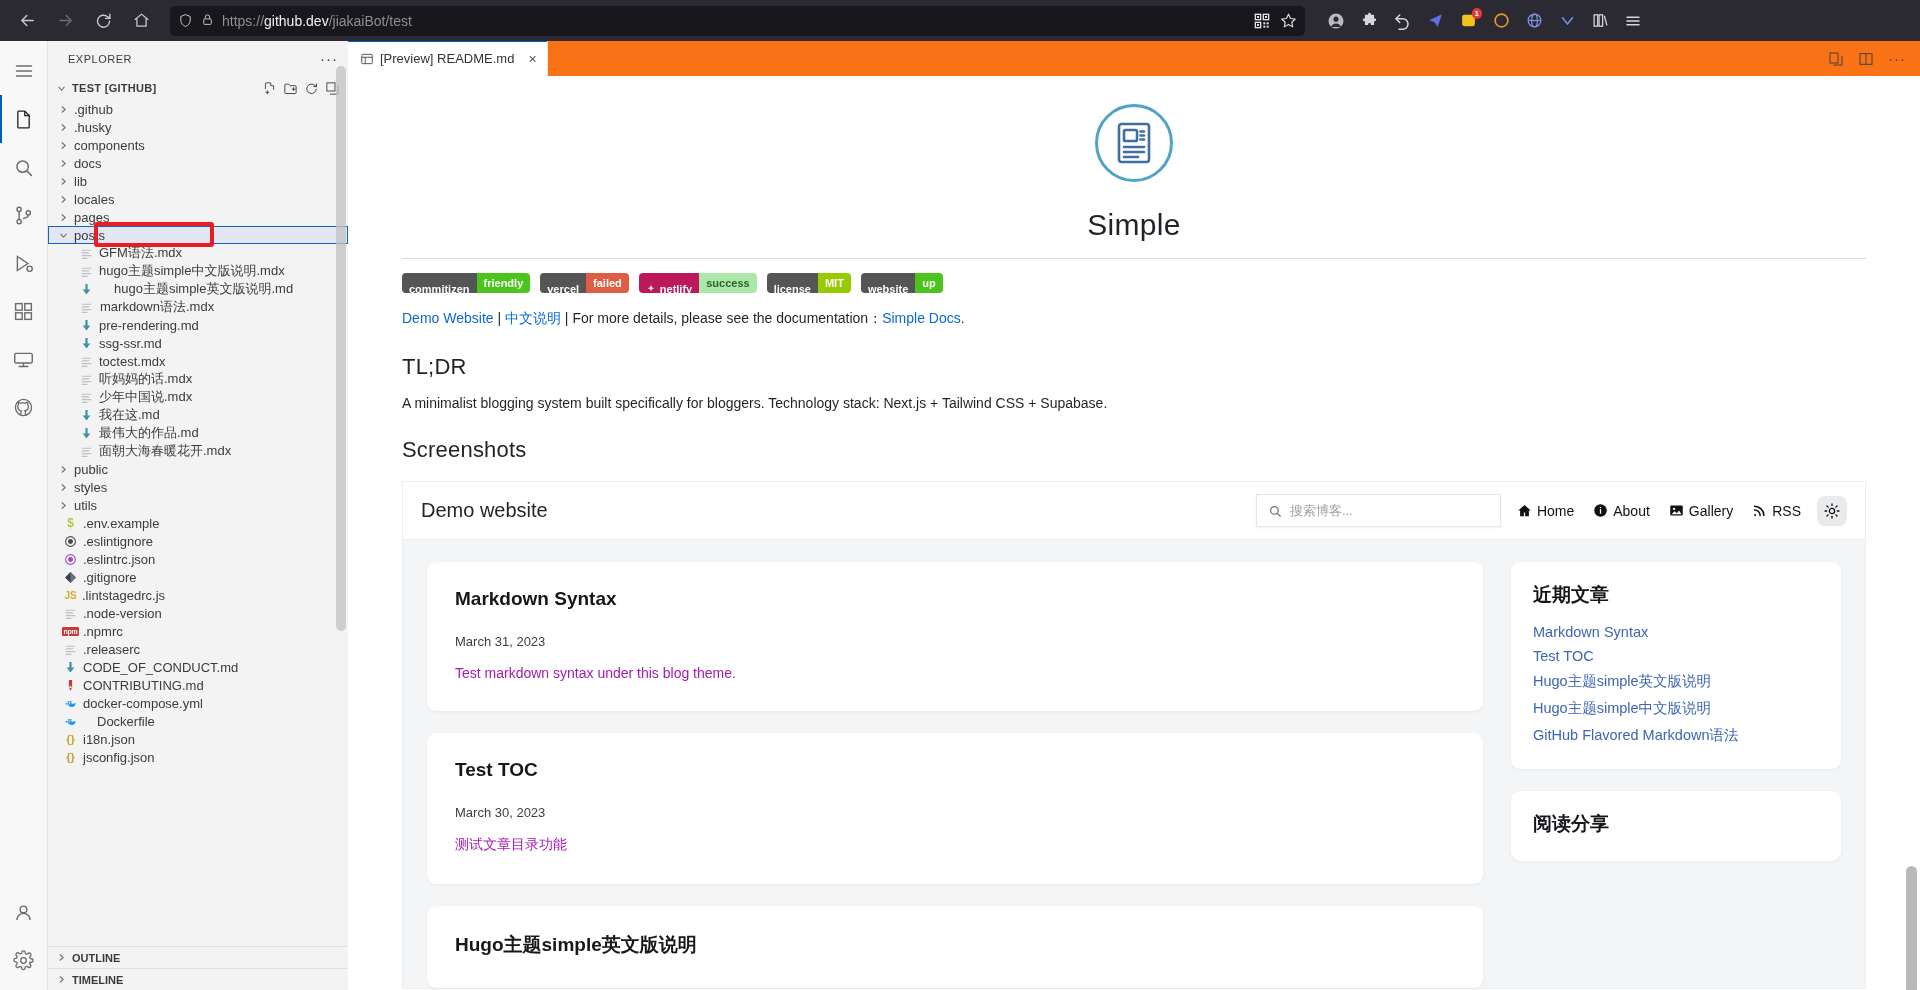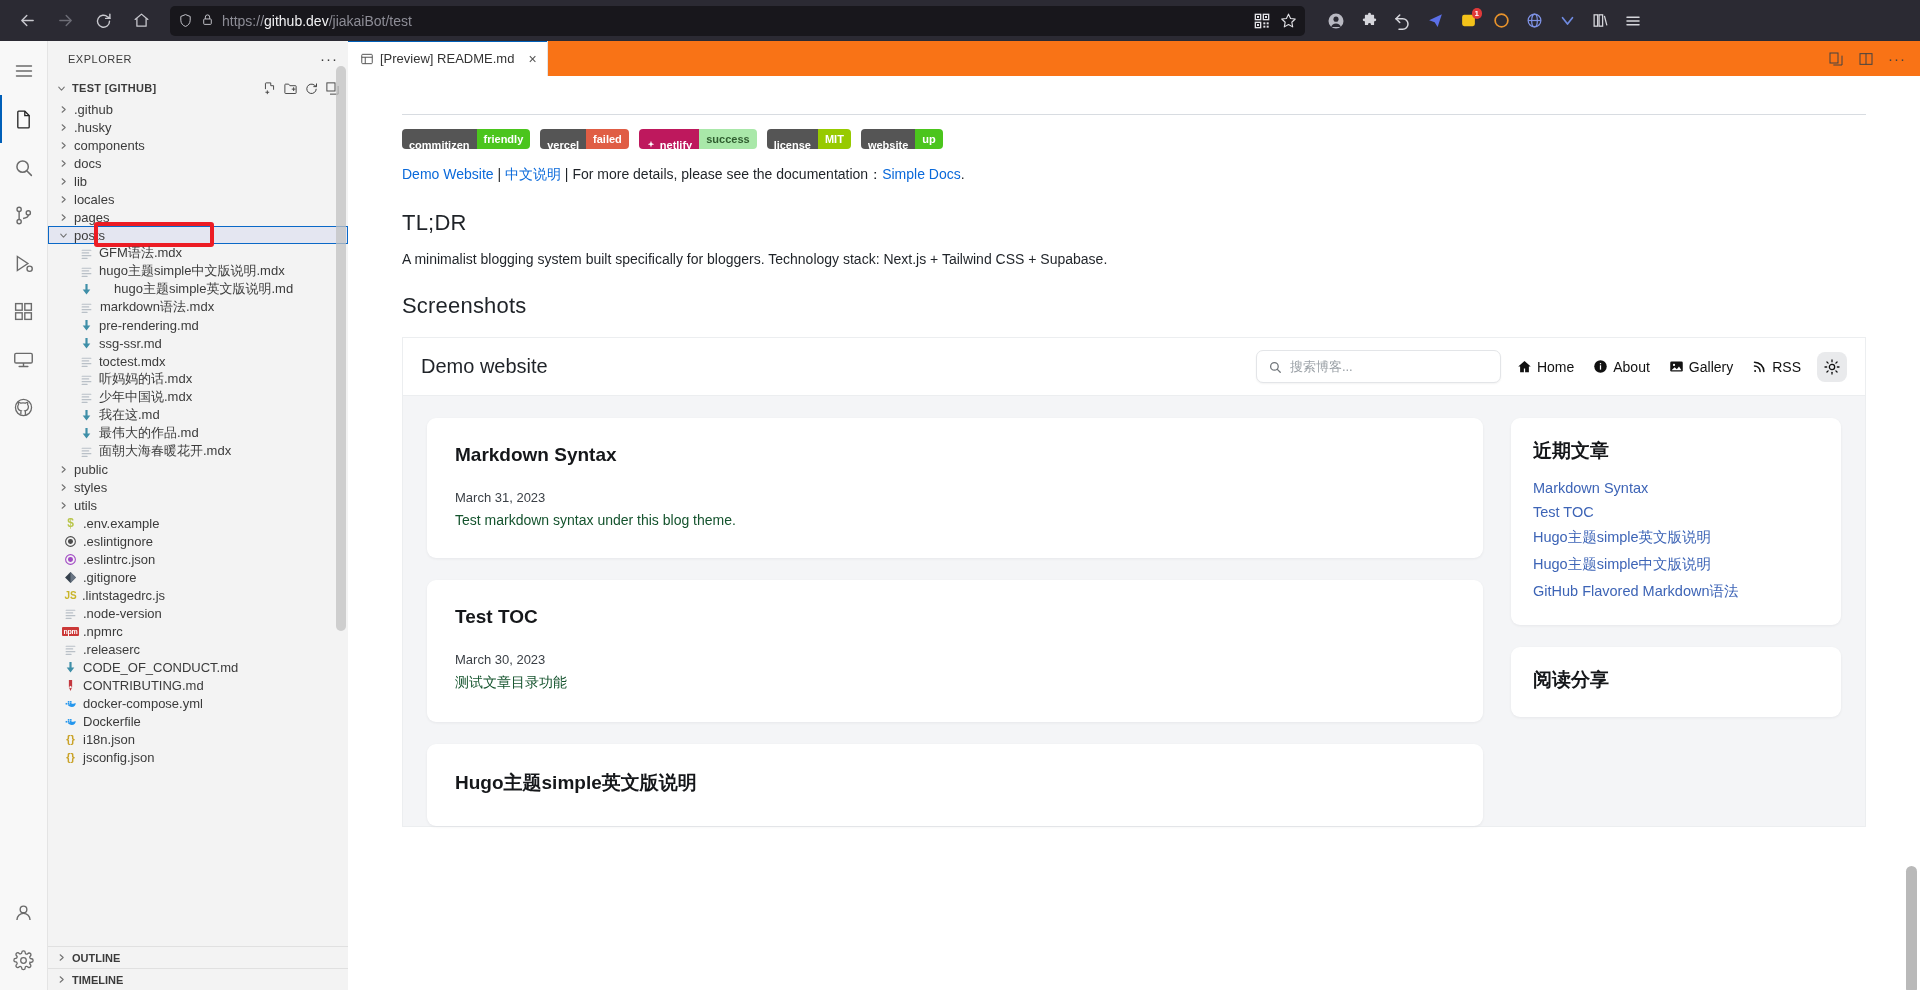--- a/index.html
+++ b/index.html
@@ -821,6 +821,21 @@
     <div class="preview">
       <div class="md">
 
+        <div class="md-center">
+          <div class="logo-box">
+            <svg width="40" height="44" viewBox="0 0 40 44" fill="none" stroke="#3f6fa0" stroke-width="2.6">
+              <rect x="5" y="3" width="30" height="38" rx="2.5"></rect>
+              <rect x="10" y="9" width="13" height="11" rx="1.3"></rect>
+              <line x1="26.5" y1="10.5" x2="30" y2="10.5" stroke-linecap="round"></line>
+              <line x1="26.5" y1="14.5" x2="30" y2="14.5" stroke-linecap="round"></line>
+              <line x1="26.5" y1="18.5" x2="30" y2="18.5" stroke-linecap="round"></line>
+              <line x1="10" y1="26" x2="30" y2="26" stroke-linecap="round"></line>
+              <line x1="10" y1="31" x2="30" y2="31" stroke-linecap="round"></line>
+              <line x1="10" y1="36" x2="24" y2="36" stroke-linecap="round"></line>
+            </svg>
+          </div>
+          <h1 class="title">Simple</h1>
+        </div>
 
         <div class="hr"></div>
 

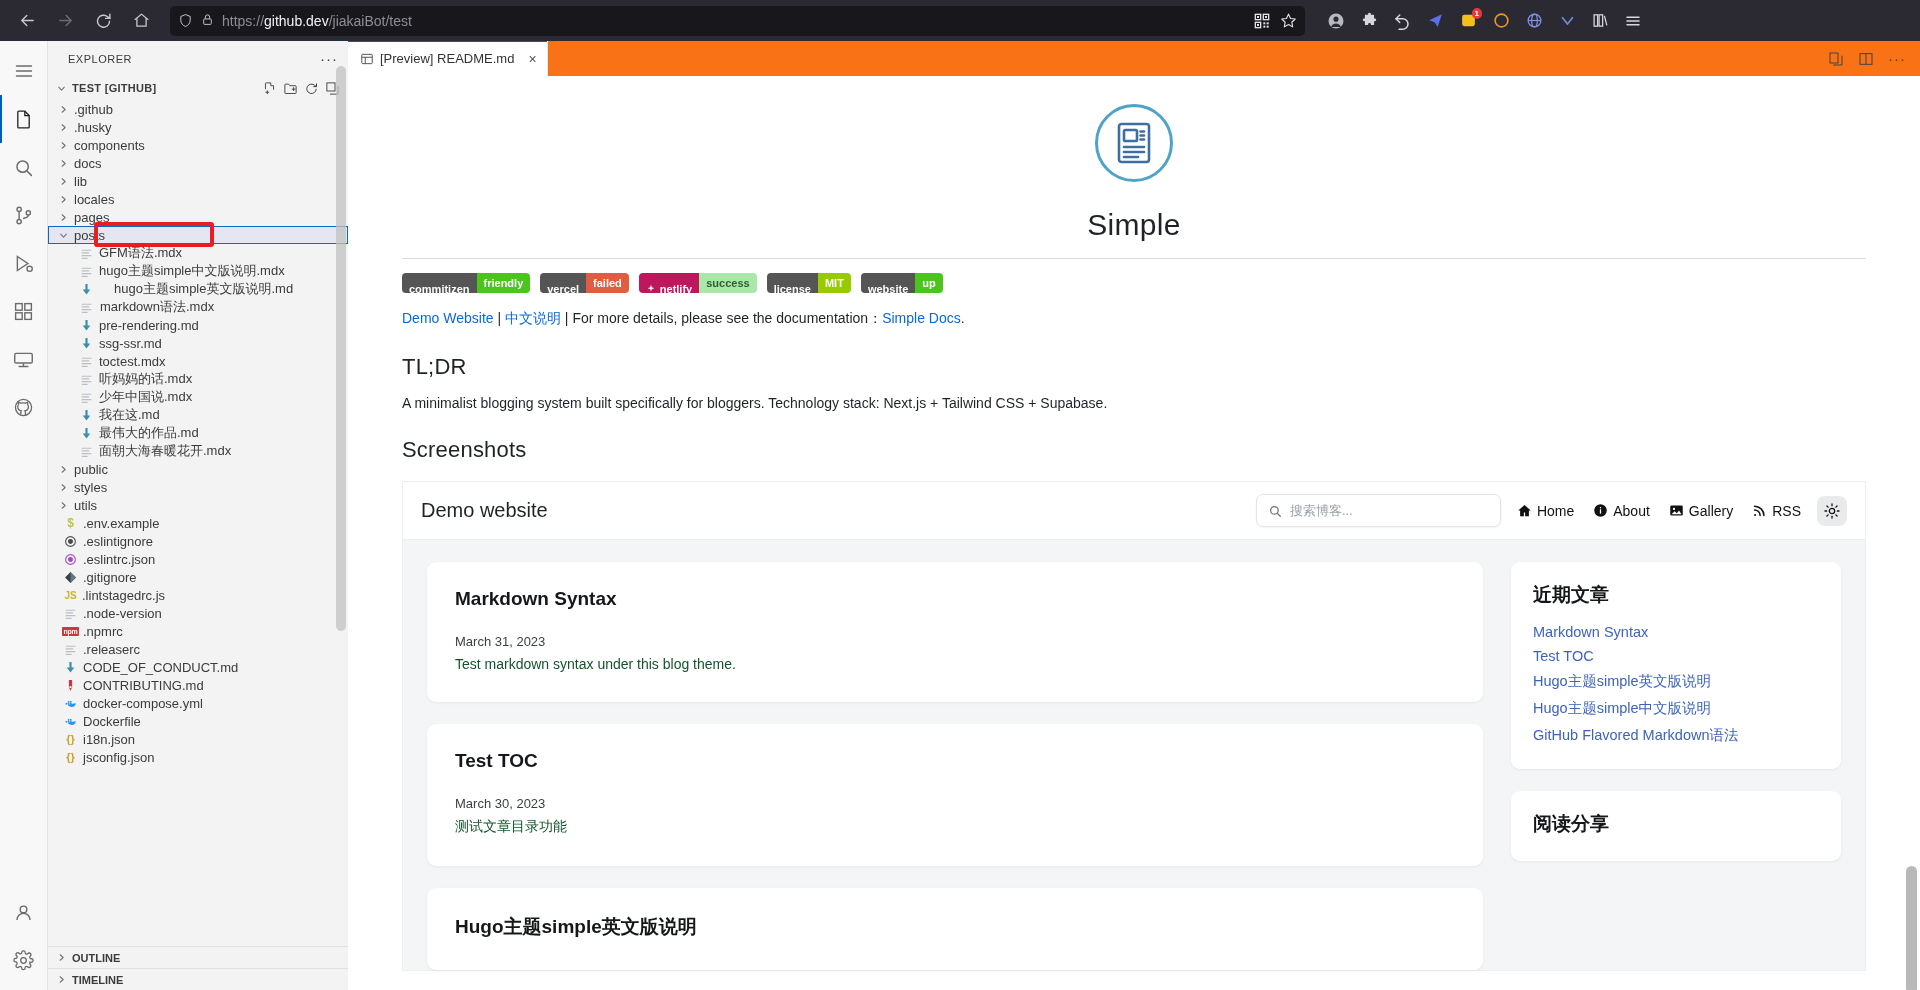--- a/index.html
+++ b/index.html
@@ -125,7 +125,7 @@
   .shot-brand { font-size:20px; color:#1f2328; font-weight:400; }
   .shot-search {
     margin-left:auto; width:245px; height:33px; background:#fff; border:1px solid #e3e5e8;
-    border-radius:7px; display:flex; align-items:center; gap:8px; padding:0 11px;
+    border-radius:0; display:flex; align-items:center; gap:8px; padding:0 11px;
     box-shadow:0 1px 2px rgba(0,0,0,.05); font-size:13px; color:#9aa0a6;
   }
   .shot-links { display:flex; align-items:center; gap:19px; font-size:14px; color:#111; }

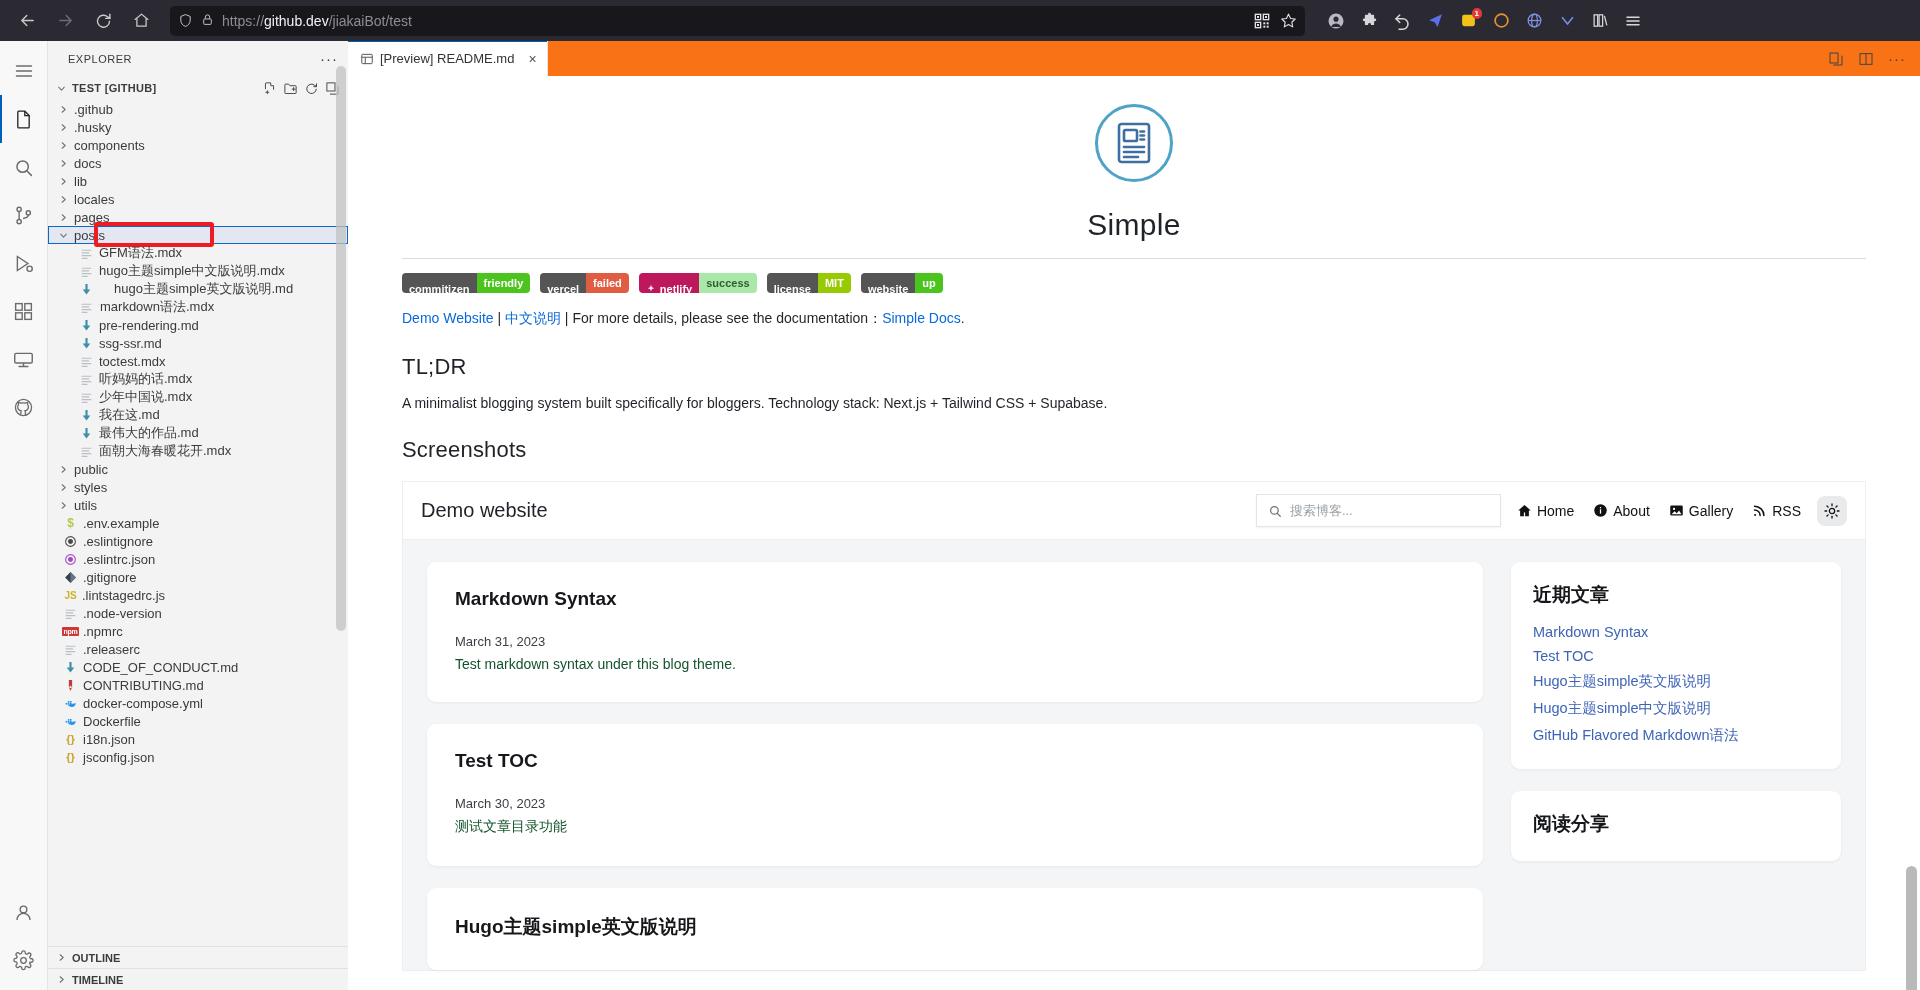--- a/index.html
+++ b/index.html
@@ -136,7 +136,7 @@
   .post-card { background:#fff; border-radius:9px; padding:26px 28px 30px; box-shadow:0 1px 3px rgba(16,24,40,.06); }
   .post-title { font-size:19px; font-weight:700; color:#15171a; }
   .post-date { font-size:13px; color:#3a3f45; margin-top:24px; }
-  .post-desc { font-size:14px; color:#14532d; margin-top:7px; }
+  .post-desc { font-size:14px; color:#a21caf; margin-top:16px; }
   .side-col { width:330px; flex:0 0 330px; display:flex; flex-direction:column; gap:22px; }
   .side-card { background:#fff; border-radius:9px; padding:20px 22px 24px; box-shadow:0 1px 3px rgba(16,24,40,.06); }
   .side-title { font-size:19px; font-weight:700; color:#15171a; }

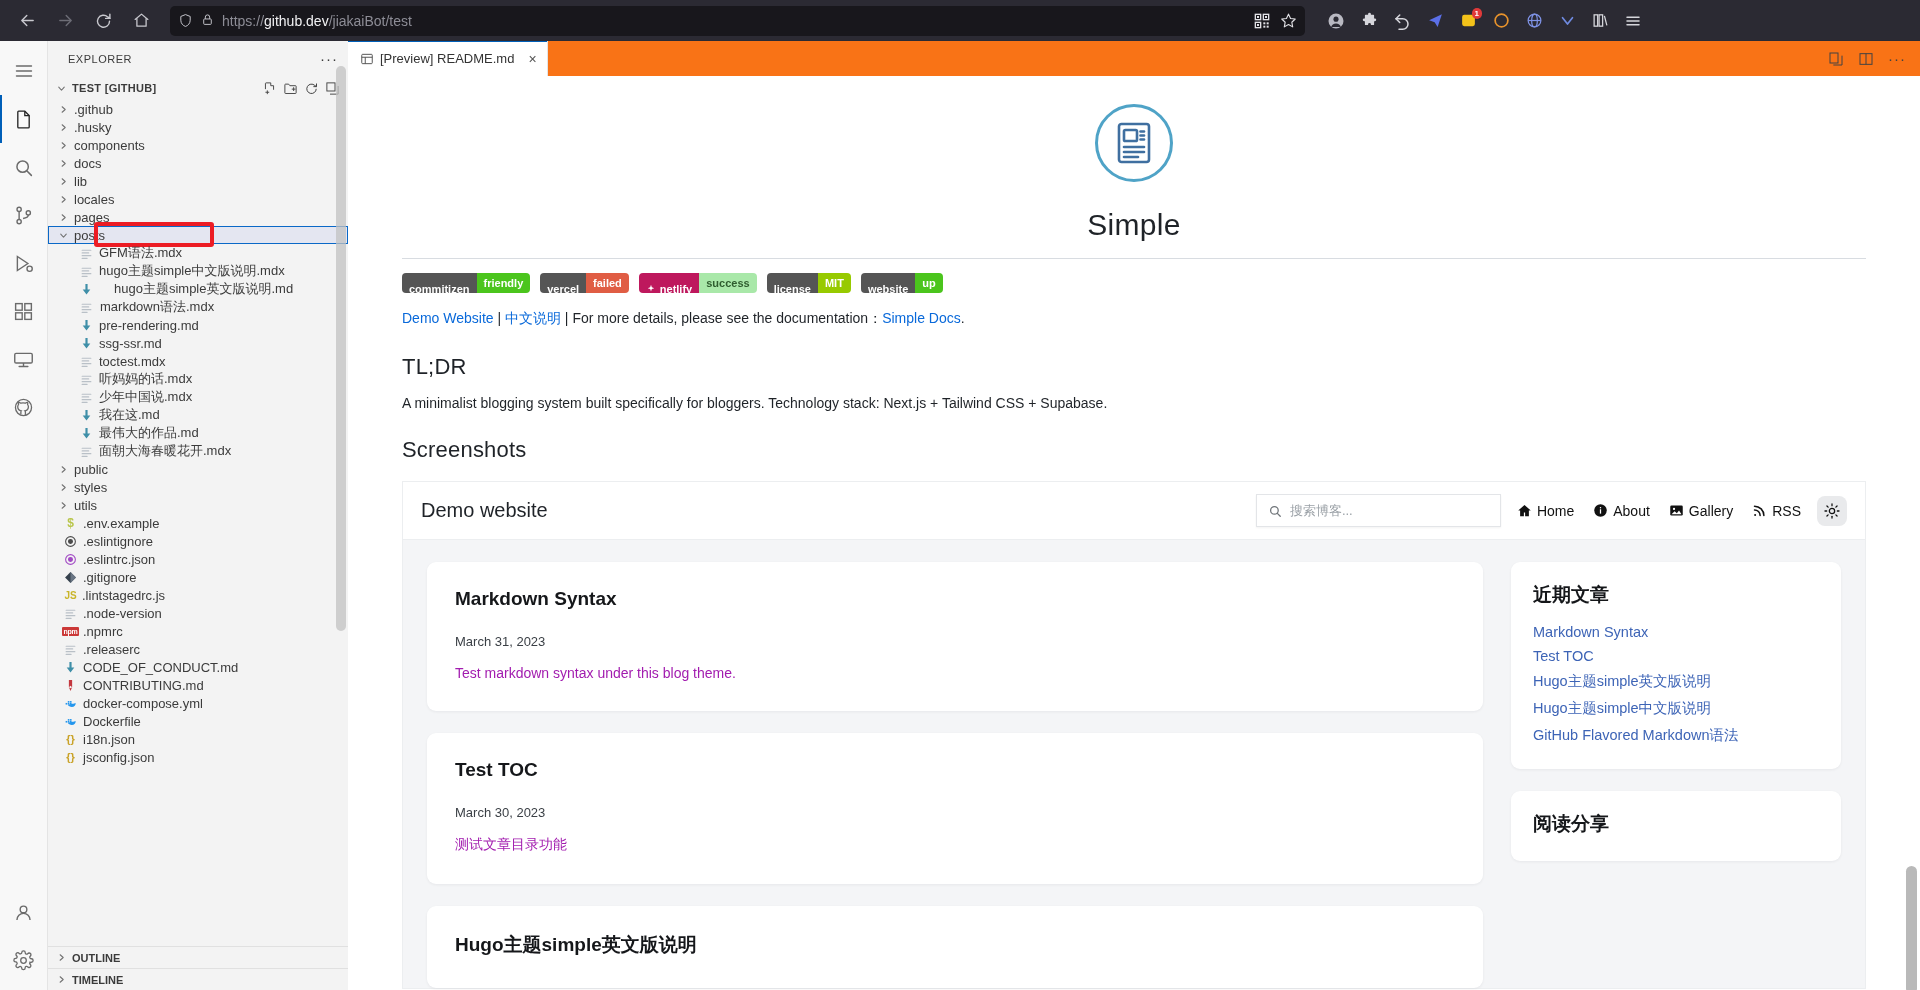--- a/index.html
+++ b/index.html
@@ -751,7 +751,7 @@
               <path d="M15 12.5c3 0 5-.5 6.5-1.5.5 4-2.5 7.5-7 7.5-3.5 0-6-1.5-7.5-4z"></path>
             </svg>
           </span>
-          <span style="margin-left:4px">Dockerfile</span>
+          <span style="margin-left:18px">Dockerfile</span>
         </div>
         <div class="row">
           <span style="width:14px"></span>

